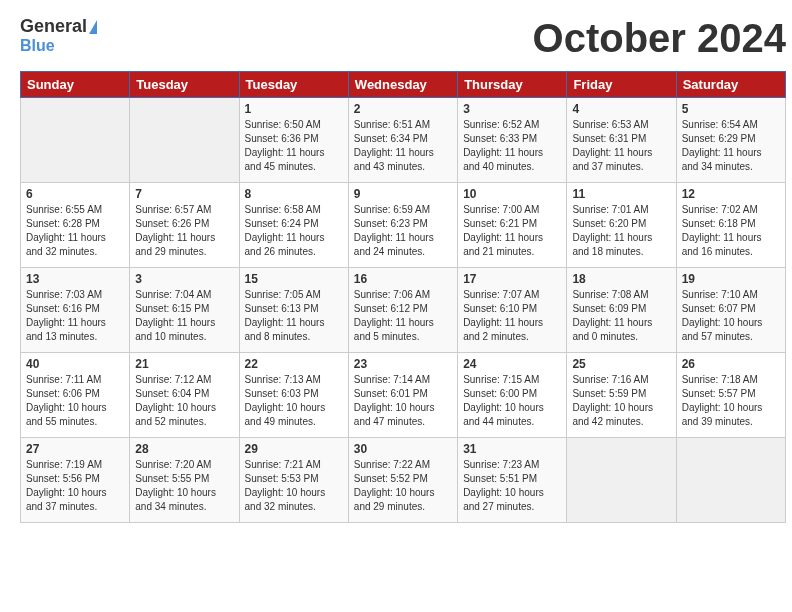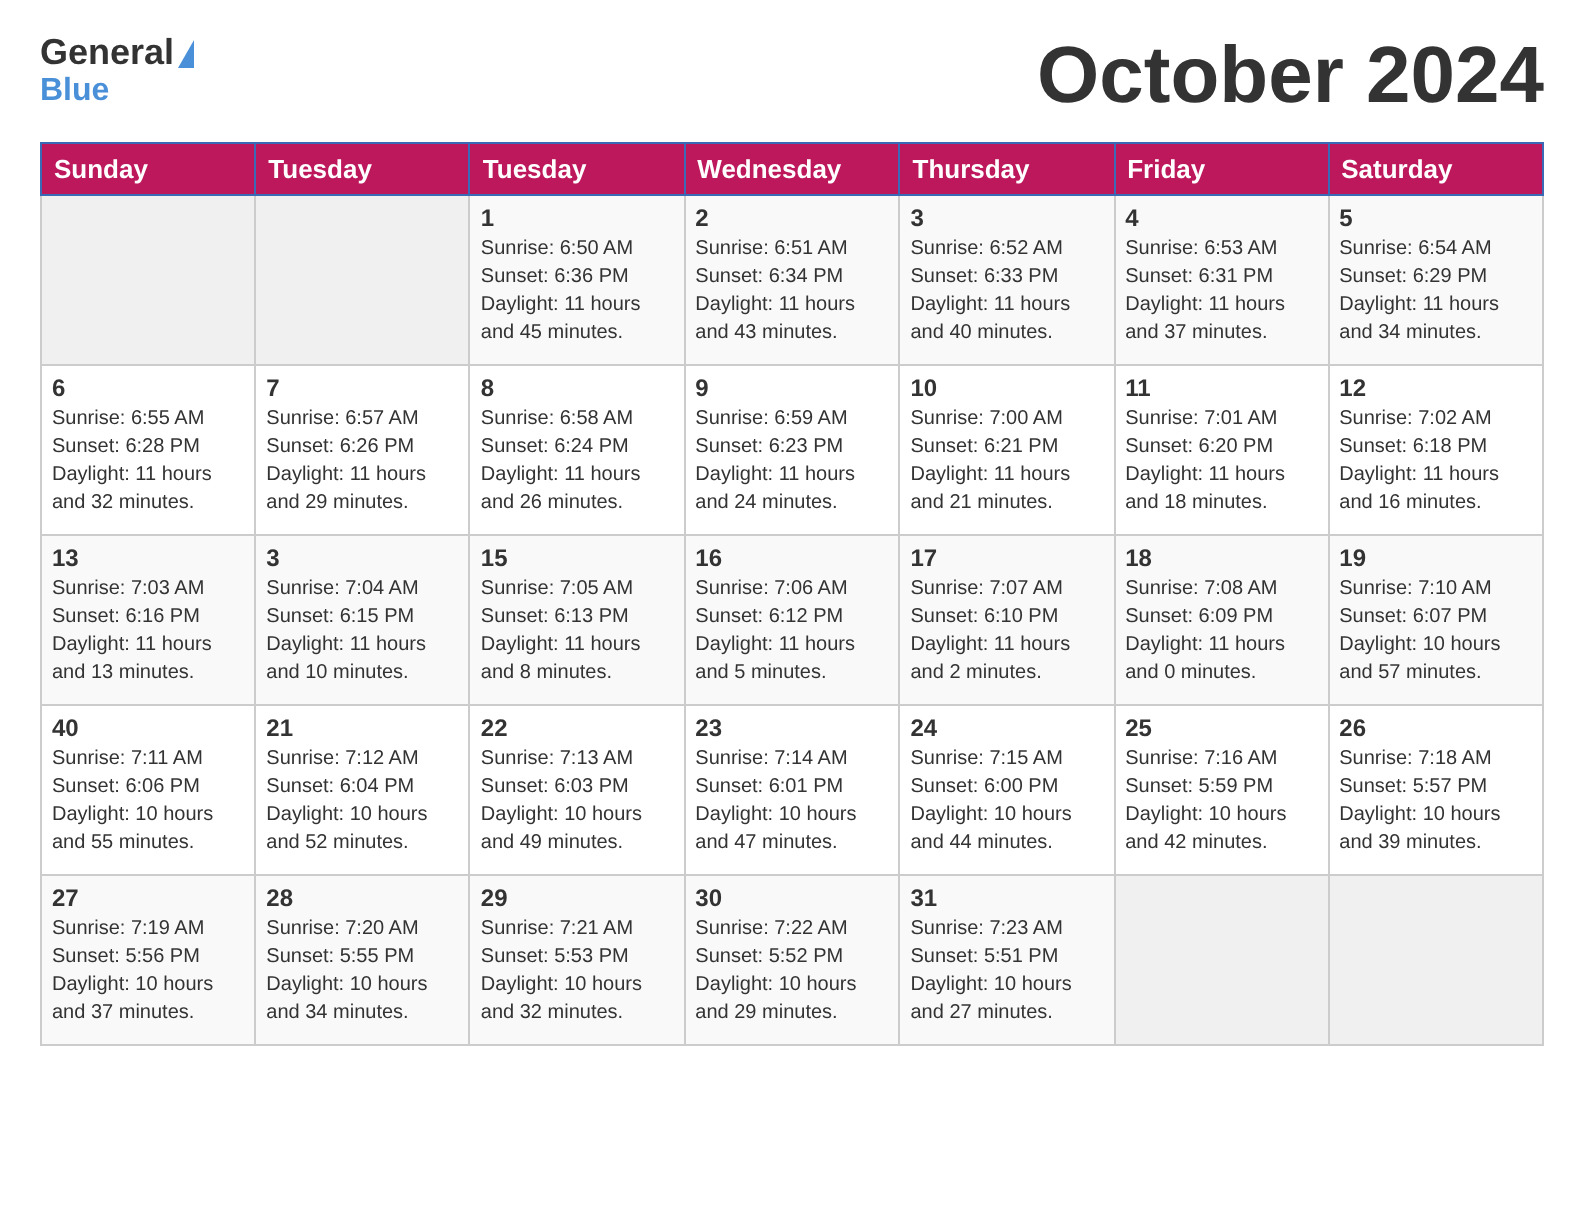--- a/index.html
+++ b/index.html
@@ -11,7 +11,7 @@
     }
     .page {
       width: 792px;
-      padding: 16px 20px 16px 20px;
+      padding: 16px 6px 16px 20px;
     }
     .header {
       display: flex;

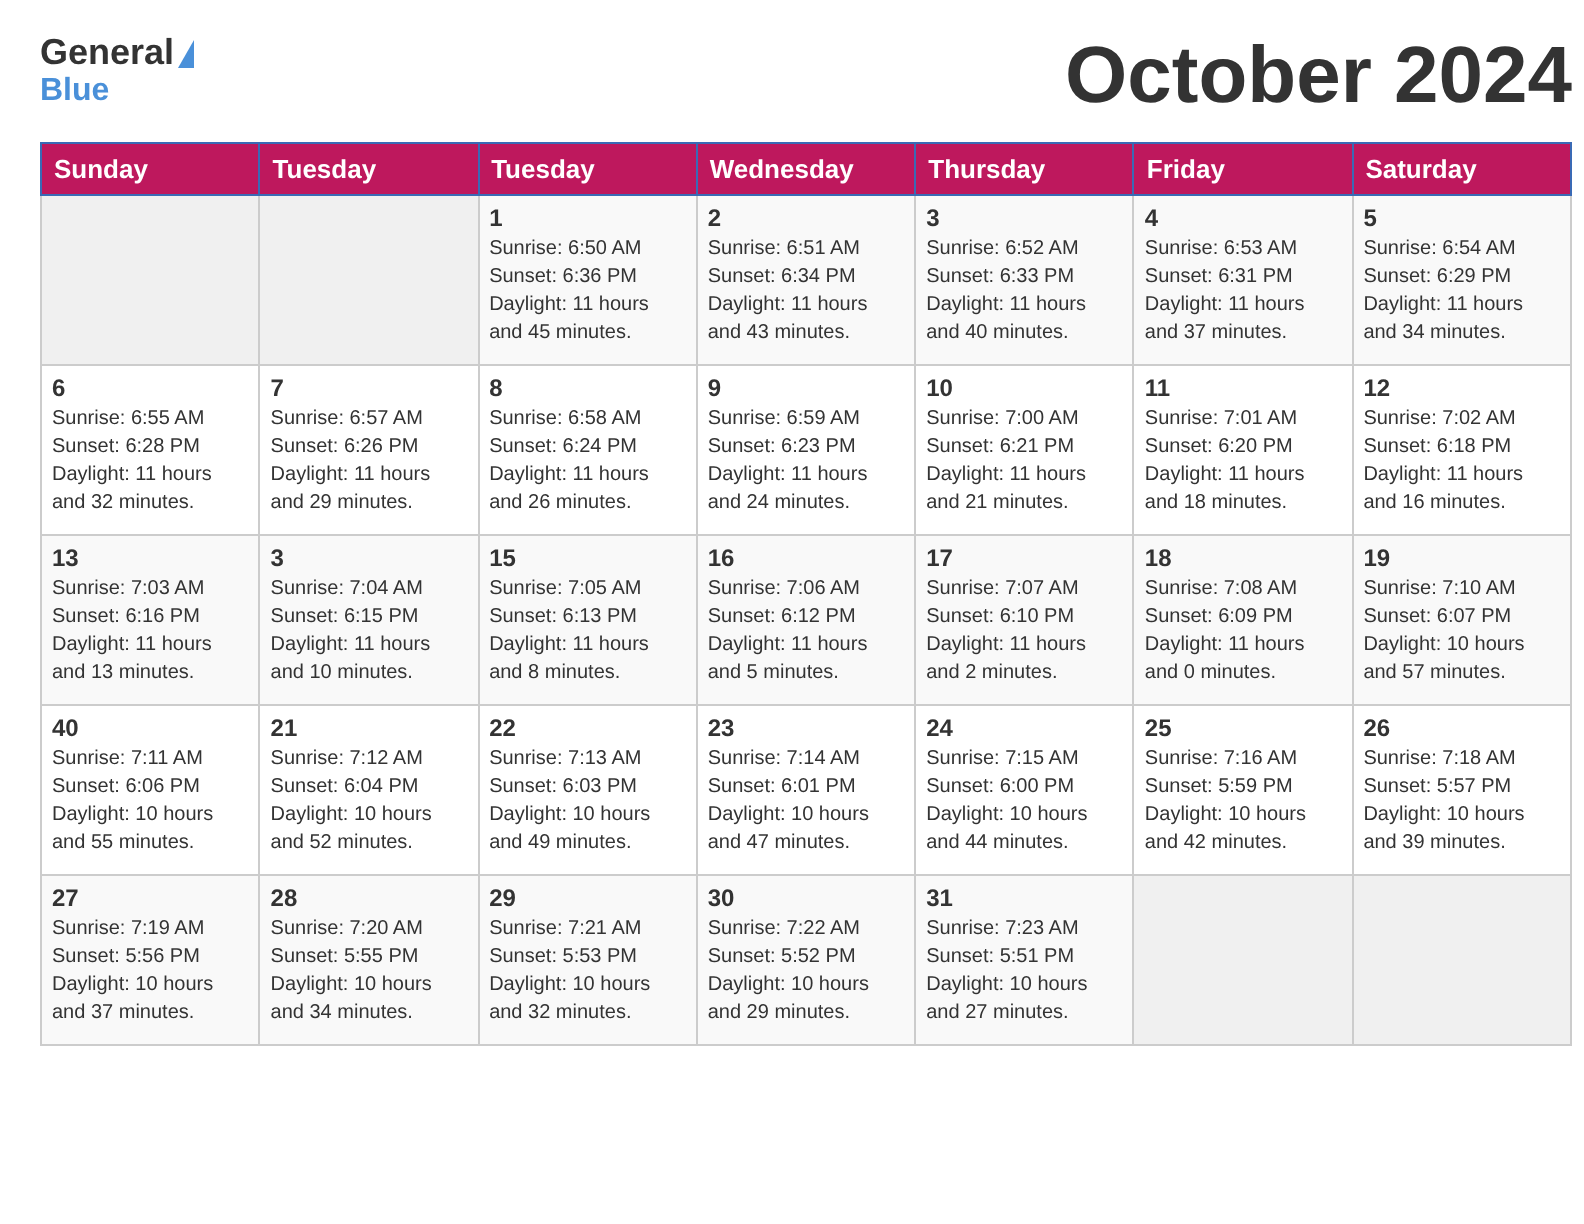--- a/index.html
+++ b/index.html
@@ -66,7 +66,7 @@
       border: 1px solid #ccc;
     }
     .calendar th {
-      background-color: #be185d;
+      background-color: #b91c1c;
       color: #fff;
       font-size: 13px;
       font-weight: bold;

